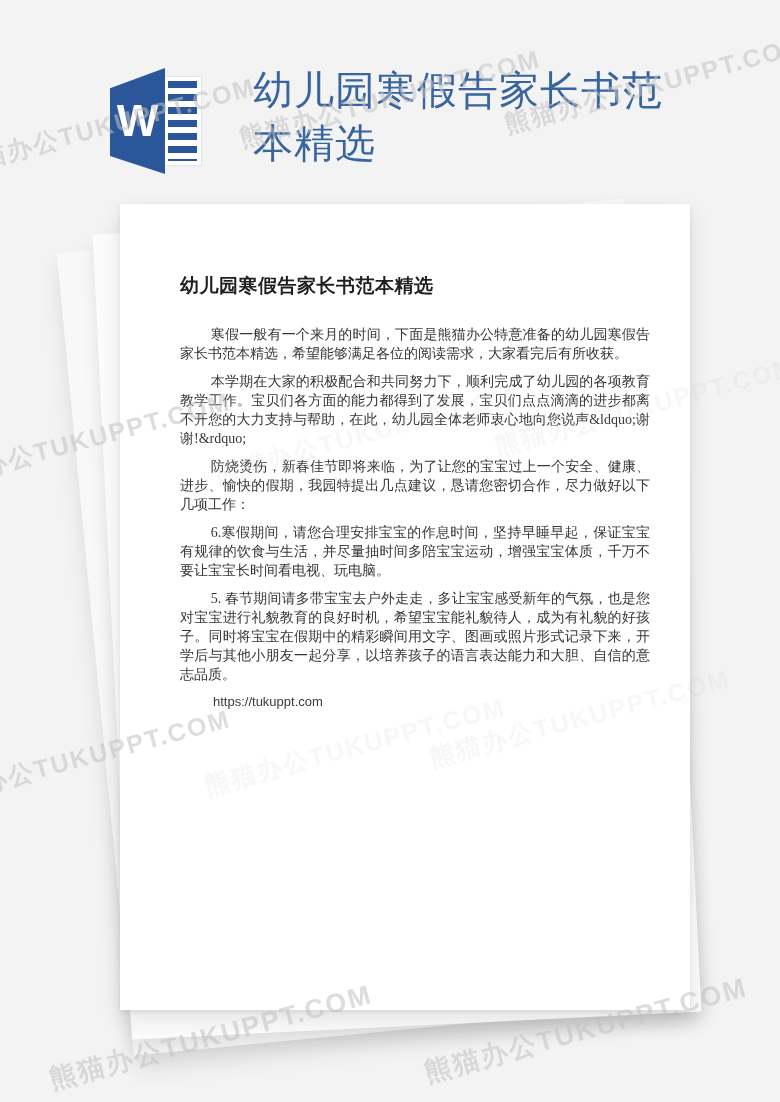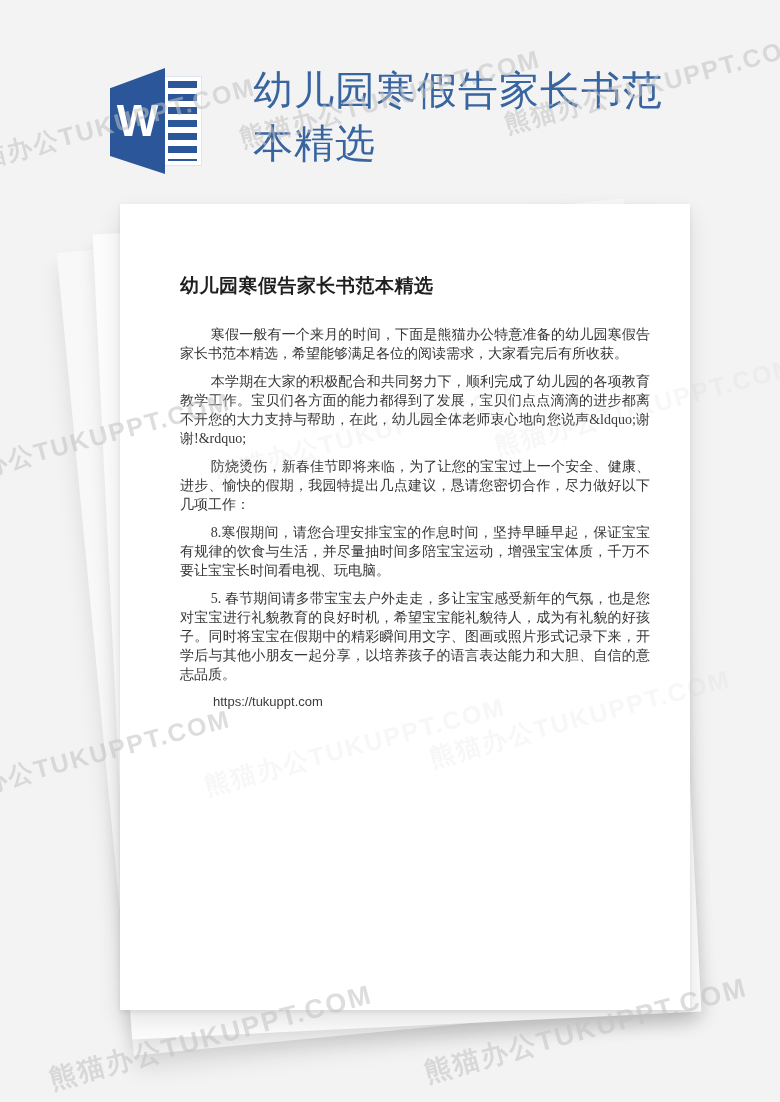--- a/index.html
+++ b/index.html
@@ -117,7 +117,7 @@
       <p>寒假一般有一个来月的时间，下面是熊猫办公特意准备的幼儿园寒假告家长书范本精选，希望能够满足各位的阅读需求，大家看完后有所收获。</p>
       <p>本学期在大家的积极配合和共同努力下，顺利完成了幼儿园的各项教育教学工作。宝贝们各方面的能力都得到了发展，宝贝们点点滴滴的进步都离不开您的大力支持与帮助，在此，幼儿园全体老师衷心地向您说声&amp;ldquo;谢谢!&amp;rdquo;</p>
       <p>防烧烫伤，新春佳节即将来临，为了让您的宝宝过上一个安全、健康、进步、愉快的假期，我园特提出几点建议，恳请您密切合作，尽力做好以下几项工作：</p>
-      <p>8.寒假期间，请您合理安排宝宝的作息时间，坚持早睡早起，保证宝宝有规律的饮食与生活，并尽量抽时间多陪宝宝运动，增强宝宝体质，千万不要让宝宝长时间看电视、玩电脑。</p>
+      <p>6.寒假期间，请您合理安排宝宝的作息时间，坚持早睡早起，保证宝宝有规律的饮食与生活，并尽量抽时间多陪宝宝运动，增强宝宝体质，千万不要让宝宝长时间看电视、玩电脑。</p>
       <p>5. 春节期间请多带宝宝去户外走走，多让宝宝感受新年的气氛，也是您对宝宝进行礼貌教育的良好时机，希望宝宝能礼貌待人，成为有礼貌的好孩子。同时将宝宝在假期中的精彩瞬间用文字、图画或照片形式记录下来，开学后与其他小朋友一起分享，以培养孩子的语言表达能力和大胆、自信的意志品质。</p>
     </div>
     <div class="doc-footer">https://tukuppt.com</div>

